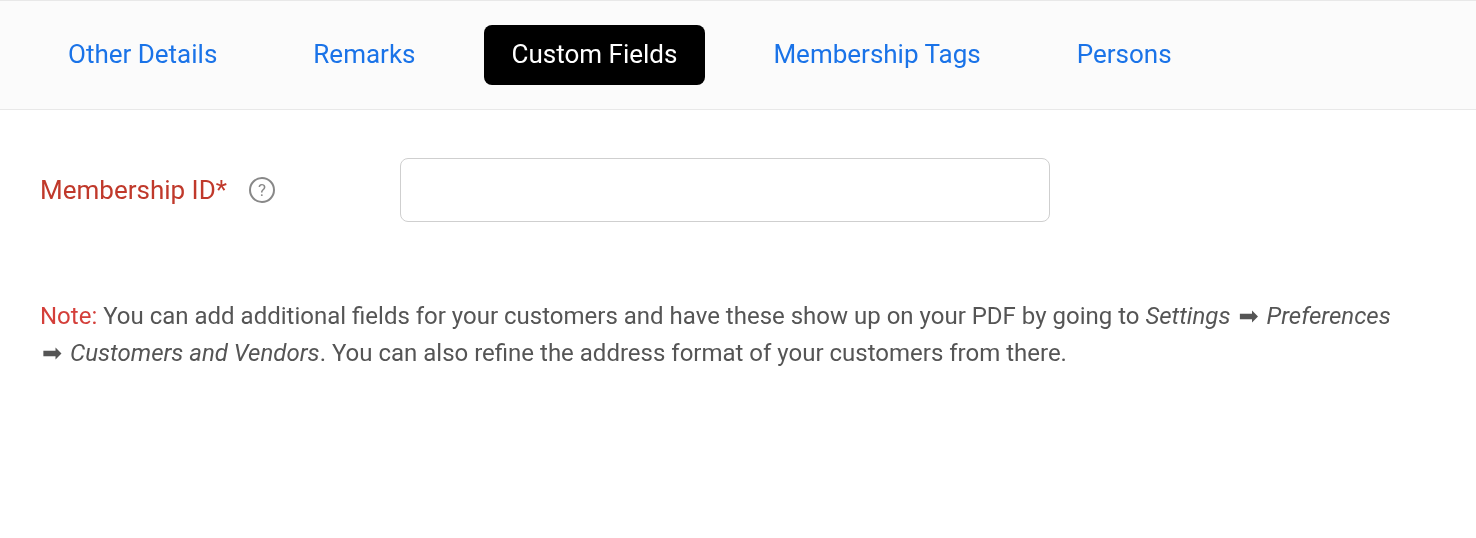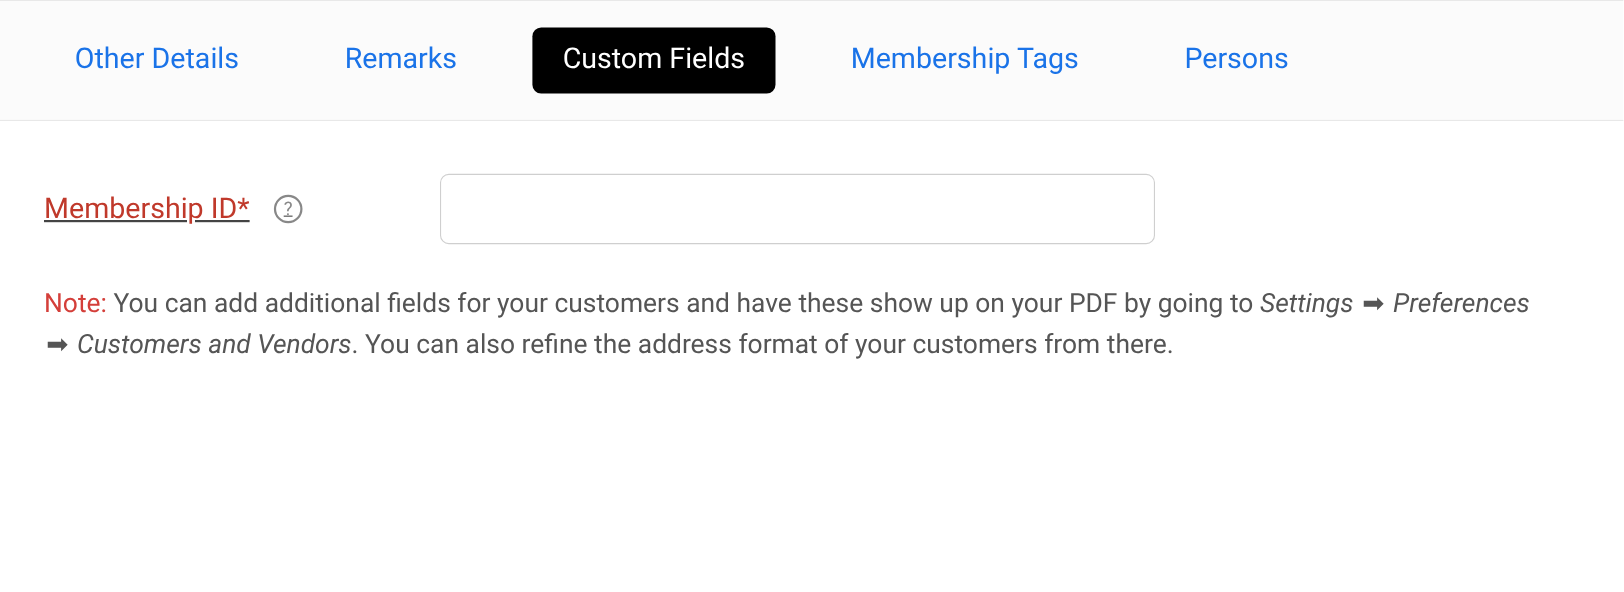--- a/index.html
+++ b/index.html
@@ -49,8 +49,7 @@
   .field-row {
     display: flex;
     align-items: center;
-    margin-bottom: 36px;
-    text-decoration: underline;
+    margin-bottom: 76px;
   }
   .field-label-wrap {
     display: flex;

